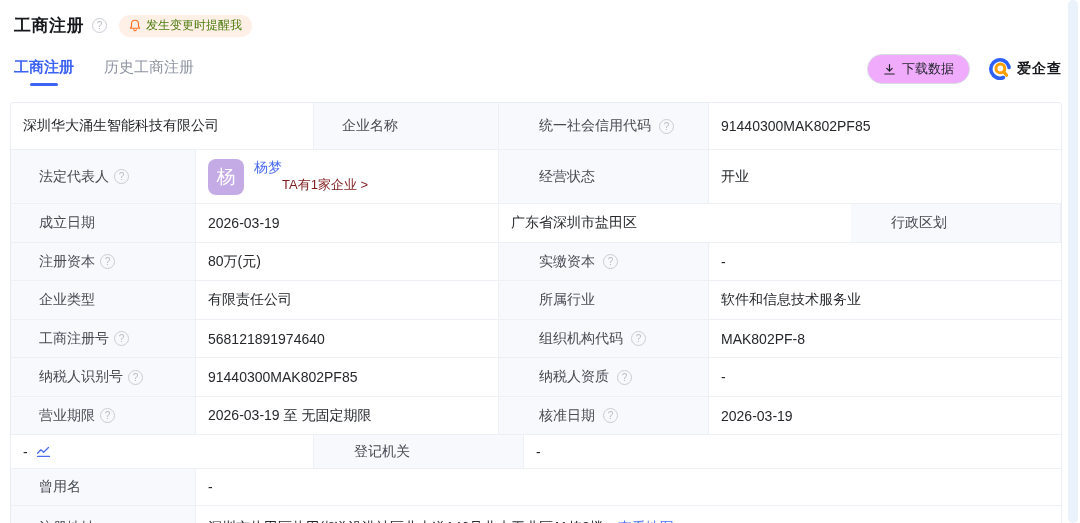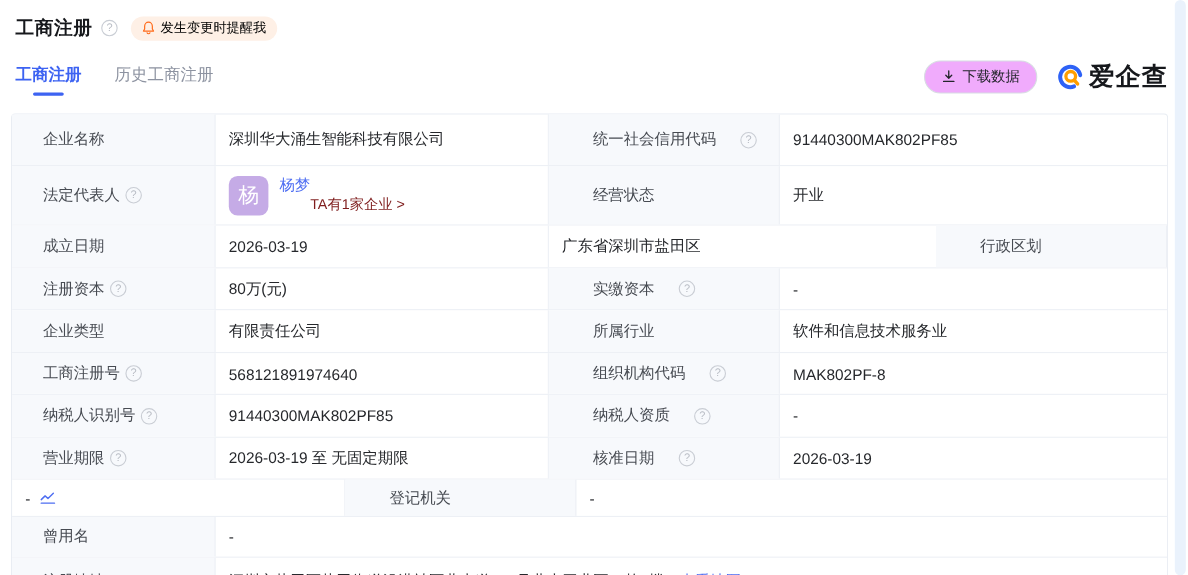--- a/index.html
+++ b/index.html
@@ -25,7 +25,7 @@
     display:flex; align-items:center; gap:5px;
     height:22px; padding:0 10px; margin-left:4px;
     background:#FEF0E6; border-radius:11px;
-    color:#000000; font-size:12px; cursor:pointer;
+    color:#4d7c0f; font-size:12px; cursor:pointer;
   }
   .toolbar-row { display:flex; align-items:center; justify-content:space-between; margin-top:17px; }
   .tabs { display:flex; align-items:center; gap:30px; }

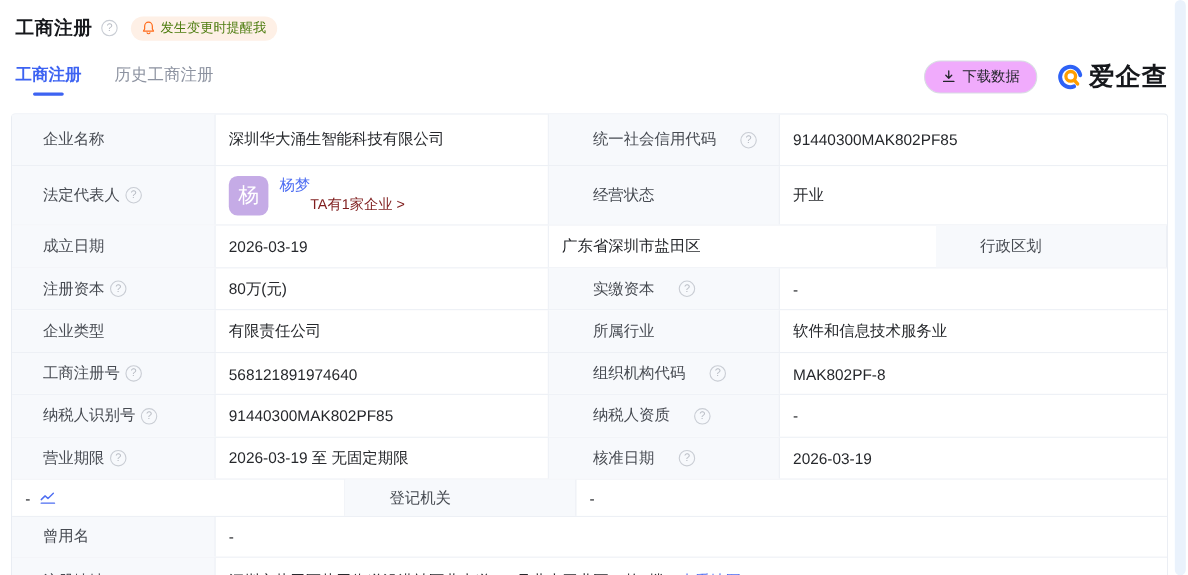--- a/index.html
+++ b/index.html
@@ -42,7 +42,7 @@
     background:#f0abfc; font-size:13px; color:#23252B; cursor:pointer;
   }
   .brand { display:flex; align-items:center; gap:5px; cursor:pointer; }
-  .brand-text { font-size:23px; font-weight:bold; color:#16181C; letter-spacing:1px; }
+  .brand-text { font-size:14px; font-weight:bold; color:#16181C; letter-spacing:1px; }
   
   .info-table {
     margin:12px 18px 0 10px;

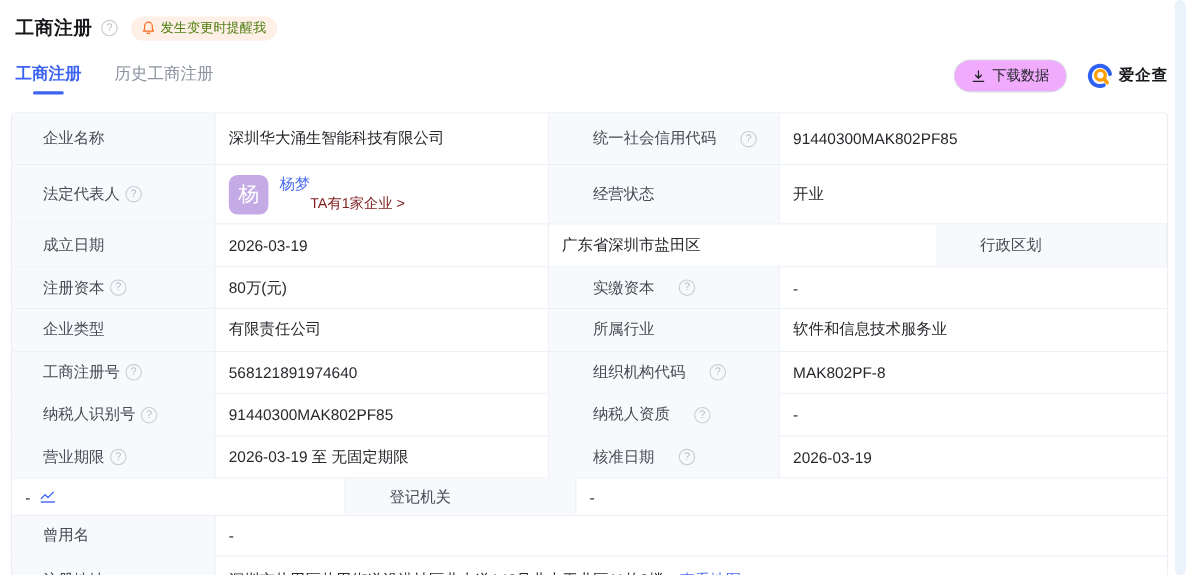--- a/index.html
+++ b/index.html
@@ -136,10 +136,10 @@
 <div class="info-table">
 
   <div class="trow r1">
+    <div class="cell cell-value">深圳华大涌生智能科技有限公司</div>
     <div class="cell cell-label">
       <span>企业名称</span>
     </div>
-    <div class="cell cell-value">深圳华大涌生智能科技有限公司</div>
     <div class="cell cell-label2">
       <span>统一社会信用代码</span>
       <span class="help">?</span>

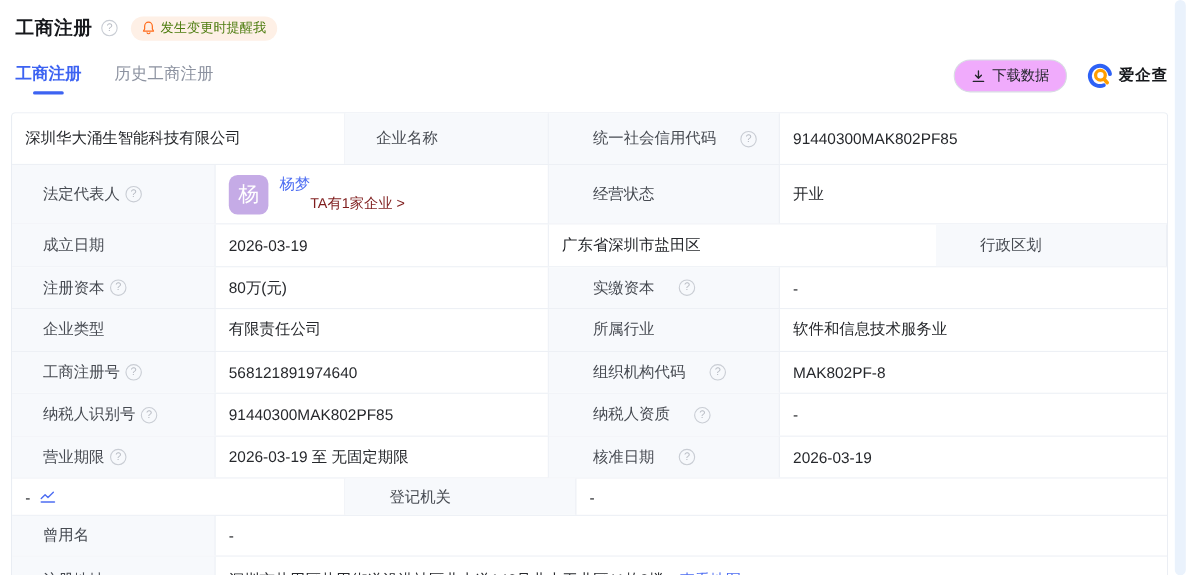--- a/index.html
+++ b/index.html
@@ -61,7 +61,7 @@
   .cell-value { width:303px; flex:0 0 303px; padding:6px 10px 6px 12px; border-right:1px solid #EDF0F5; color:#26282C; }
   .cell-label2 {
     width:210px; flex:0 0 210px; background:#F7F9FC;
-    padding-left:40px; color:#474B52; gap:22px;
+    padding-left:40px; color:#474B52; gap:8px;
     border-right:1px solid #EDF0F5;
   }
   .cell-value2 { flex:1; padding:6px 10px 6px 12px; color:#26282C; }

